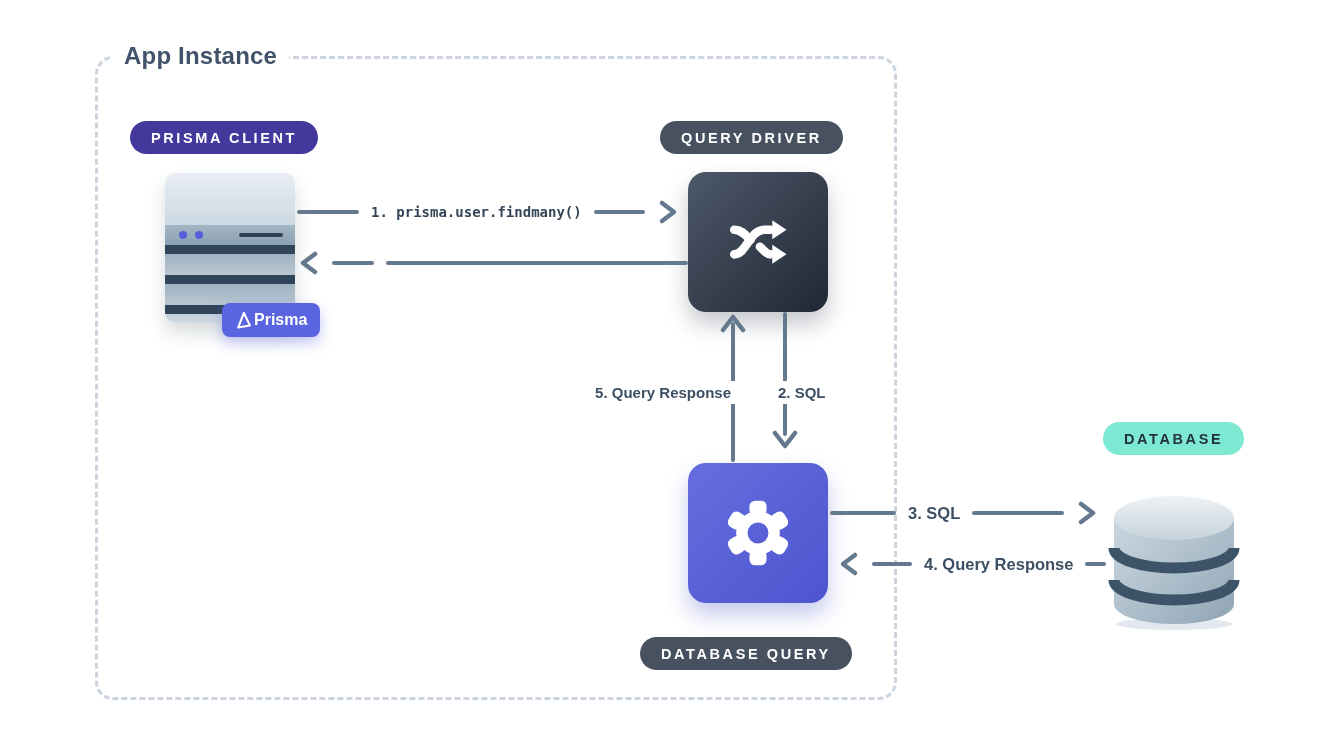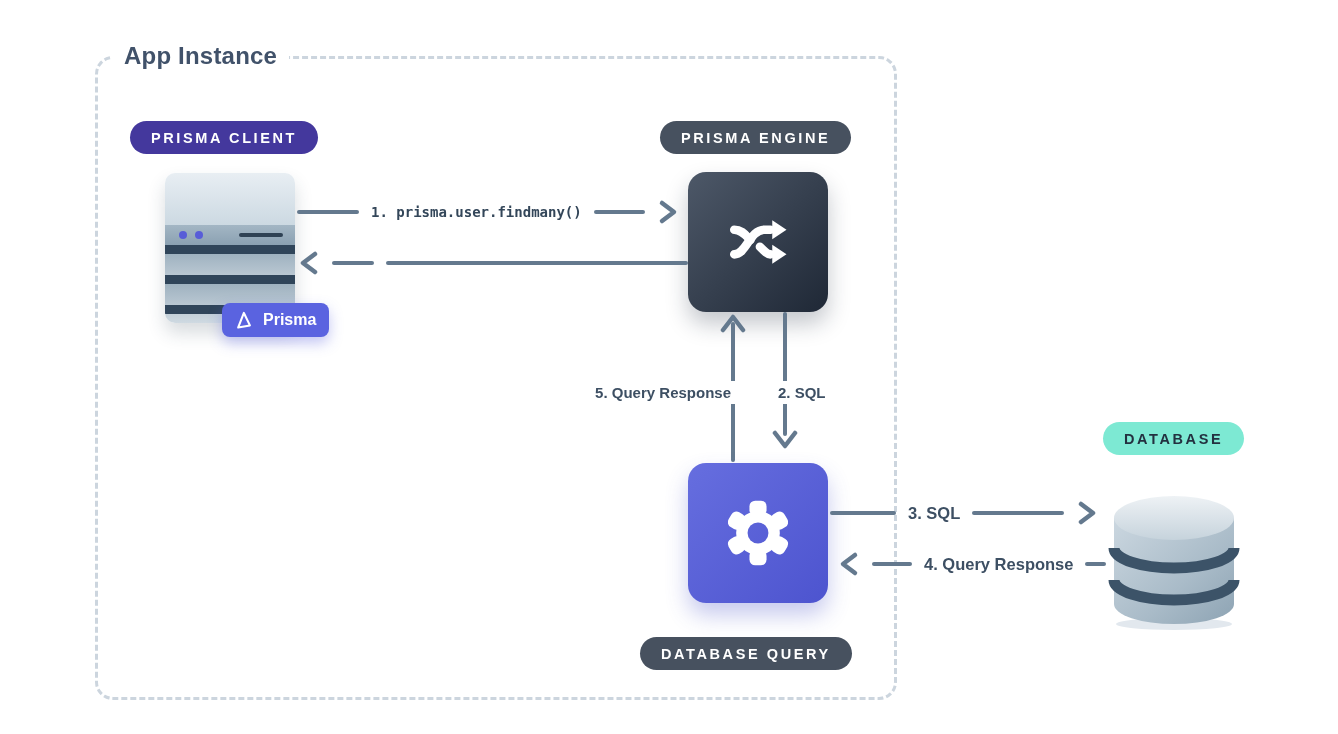--- a/index.html
+++ b/index.html
@@ -95,7 +95,7 @@
     <span>Prisma</span>
   </div>
 
-  <div class="pill slate" style="left:660px;top:121px;">PRISMA ENGINE</div>
+  <div class="pill slate" style="left:660px;top:121px;">QUERY DRIVER</div>
   <div class="node-sq qe-sq">
     <svg width="76" height="76" viewBox="0 0 80 80">
       <g fill="none" stroke="#ffffff" stroke-width="9" stroke-linecap="round">

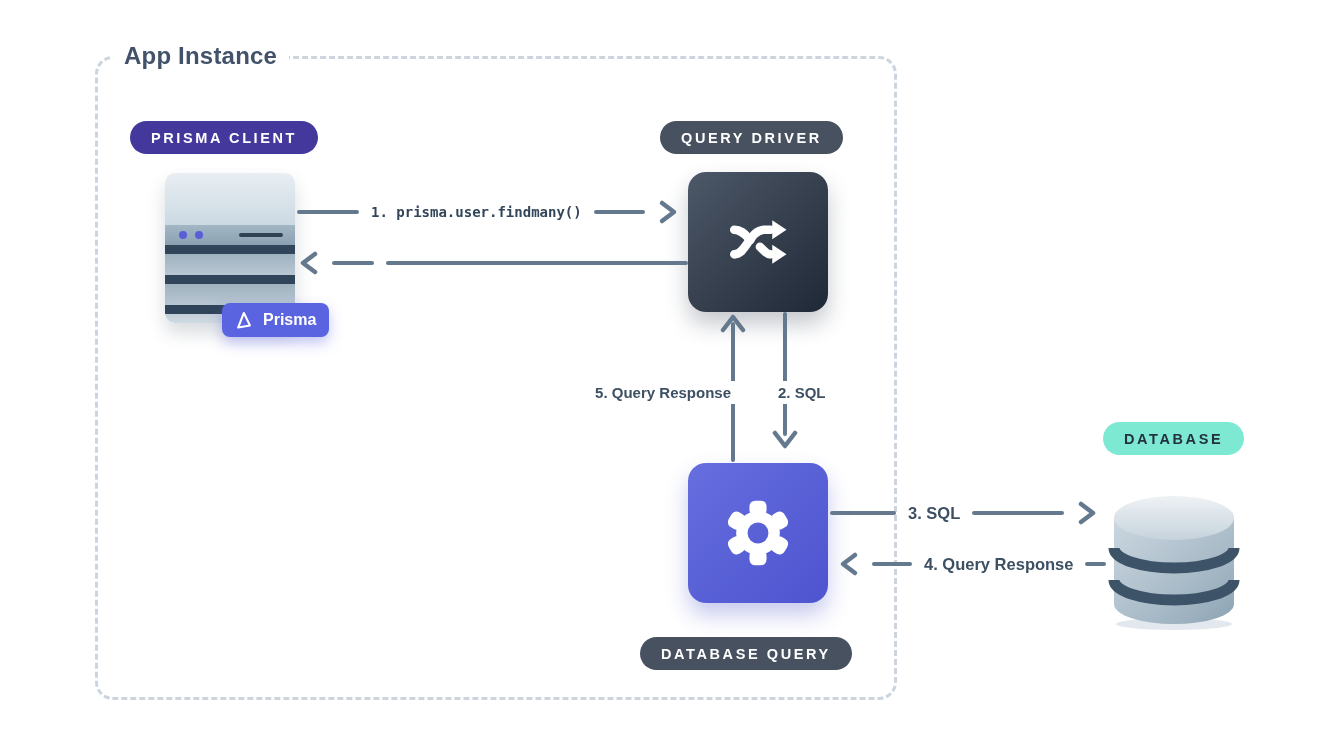--- a/index.html
+++ b/index.html
@@ -39,7 +39,7 @@
 
   
   .prisma-tag{position:absolute;left:222px;top:303px;height:34px;padding:0 13px;border-radius:8px;
-              background:#5a63e0;display:inline-flex;align-items:center;gap:11px;
+              background:#5a63e0;display:inline-flex;align-items:center;gap:2px;
               box-shadow:0 6px 14px rgba(80,90,220,.35);}
   .prisma-tag span{color:#fff;font-weight:bold;font-size:16px;}
 

